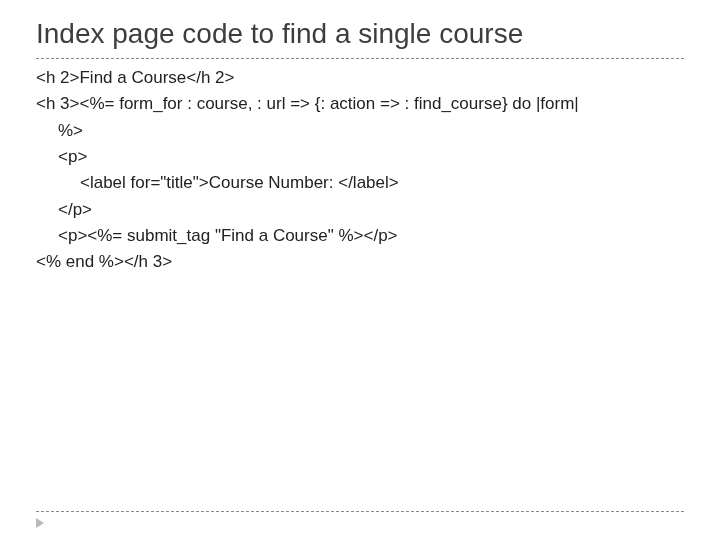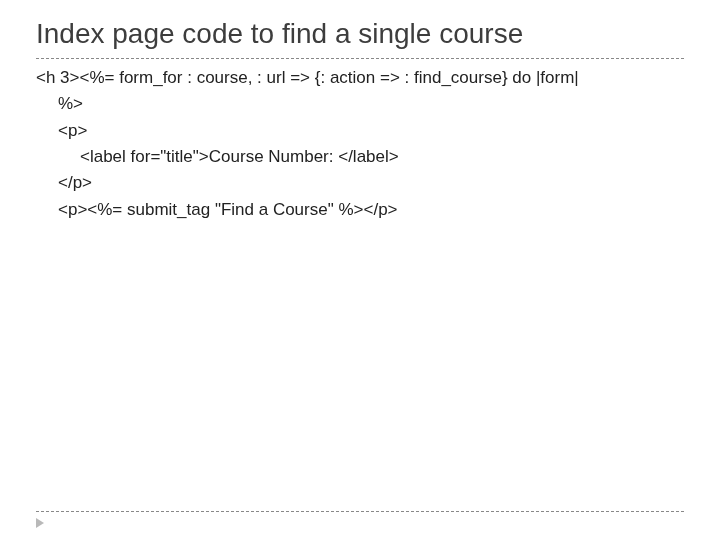--- a/index.html
+++ b/index.html
@@ -61,6 +61,7 @@
   <h1 class="title">Index page code to find a single course</h1>
 
   <div class="body">
+    <span class="line">&lt;h 2&gt;Find a Course&lt;/h 2&gt;</span>
     <span class="line">&lt;h 3&gt;&lt;%= form_for : course, : url =&gt; {: action =&gt; : find_course} do |form|</span>
     <span class="line ind1">%&gt;</span>
     <span class="line ind1">&lt;p&gt;</span>

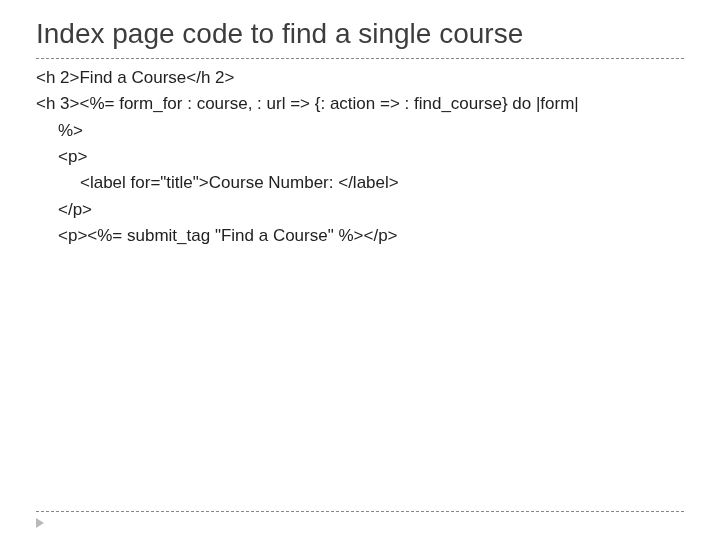--- a/index.html
+++ b/index.html
@@ -68,6 +68,7 @@
     <span class="line ind2">&lt;label for="title"&gt;Course Number: &lt;/label&gt;</span>
     <span class="line ind1">&lt;/p&gt;</span>
     <span class="line ind1">&lt;p&gt;&lt;%= submit_tag  "Find a Course" %&gt;&lt;/p&gt;</span>
+    <span class="line">&lt;% end %&gt;&lt;/h 3&gt;</span>
   </div>
 
   <div class="footer-rule"></div>

